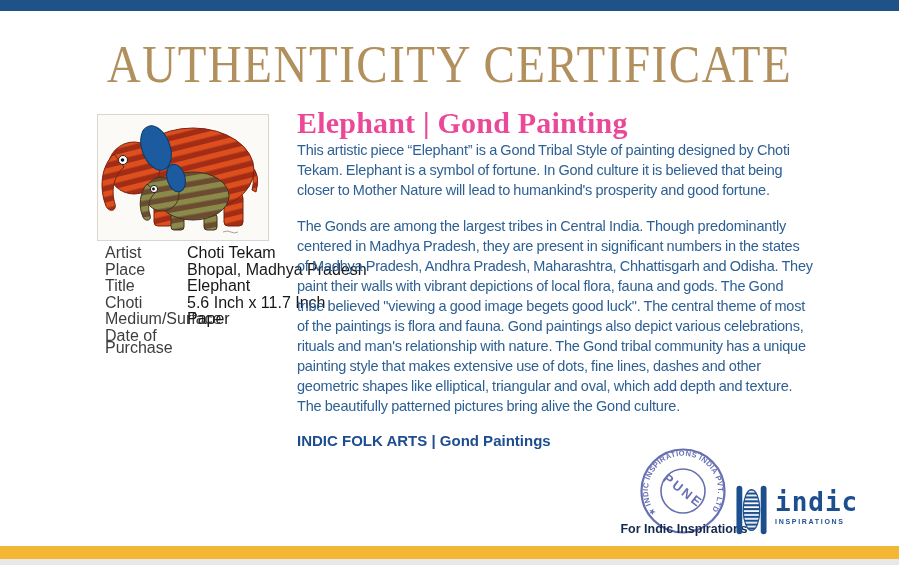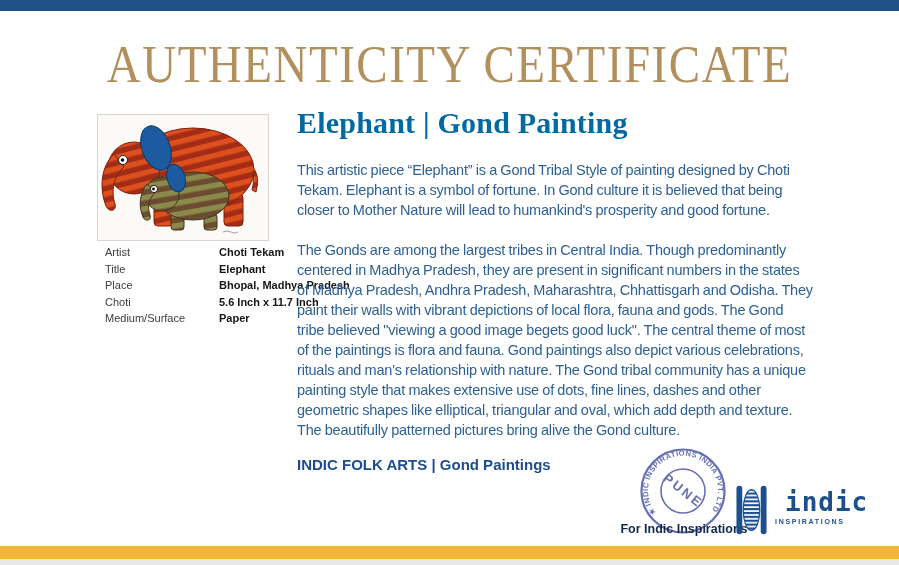--- a/index.html
+++ b/index.html
@@ -30,7 +30,7 @@
   .content { position:absolute; left:297px; top:106px; width:516px; }
   .art-heading {
     font-family:"Liberation Serif", serif; font-weight:bold;
-    font-size:30px; color:#0369a1; letter-spacing:0.2px;
+    font-size:30px; color:#ec4899; letter-spacing:0.2px;
   }
   .tagline {
     font-style:italic; font-weight:bold; font-size:14.5px;

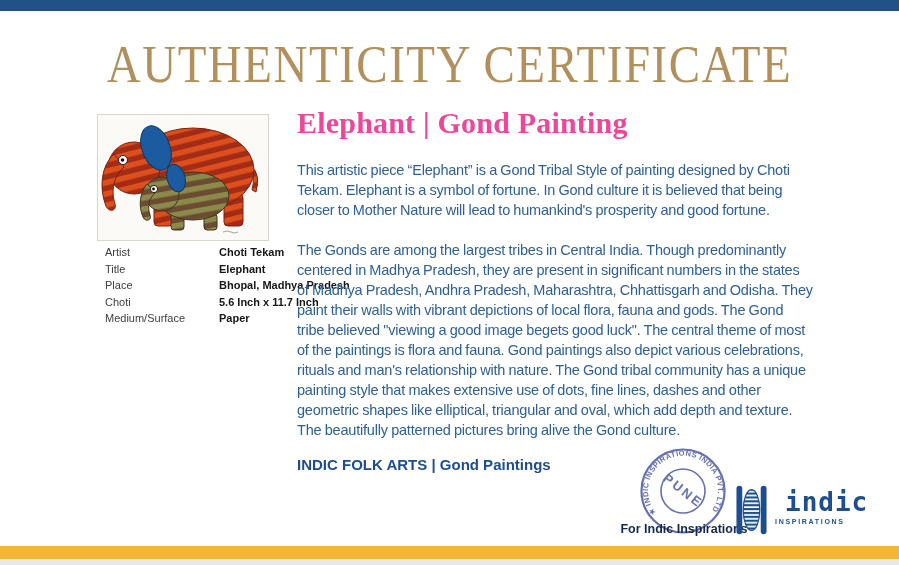--- a/index.html
+++ b/index.html
@@ -38,7 +38,7 @@
   }
   .body-para {
     font-size:14.5px; line-height:20px; color:#2e6094;
-    letter-spacing:-0.2px; word-spacing:-0.5px; margin-bottom:16px;margin-top:20px;
+    letter-spacing:-0.2px; word-spacing:-0.5px; margin-bottom:16px;
   }
   .collection-line { font-size:15px; font-weight:bold; color:#1d4d8f; margin-top:2px; }
 

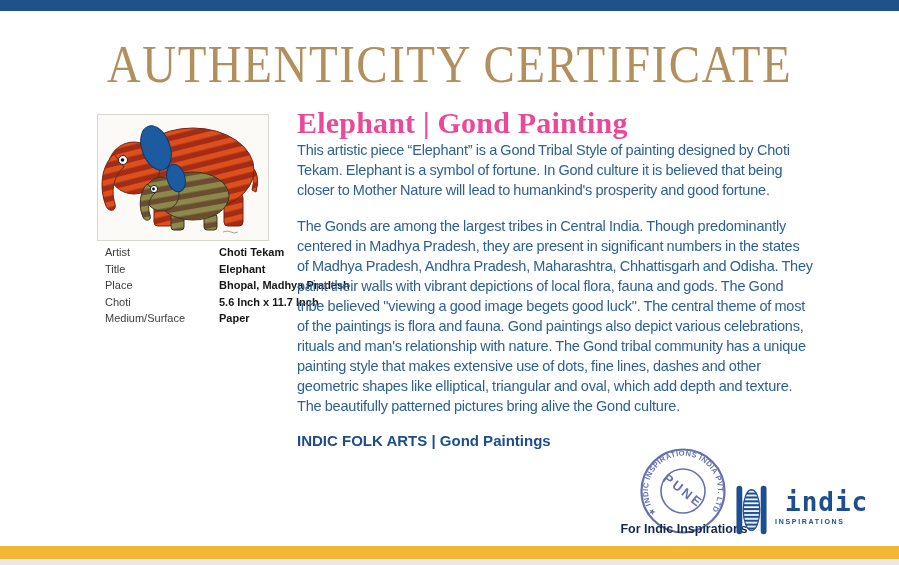--- a/index.html
+++ b/index.html
@@ -22,7 +22,7 @@
   
   .art-image { position:absolute; left:97px; top:114px; width:172px; height:127px; display:block; }
   .meta { position:absolute; left:105px; top:247px; width:190px; }
-  .meta-row { display:flex; align-items:baseline; margin-bottom:5px; font-size:11px; line-height:11.6px;gap:32px; }
+  .meta-row { display:flex; align-items:baseline; margin-bottom:5px; font-size:16px; line-height:11.6px; }
   .meta-label { width:82px; flex:0 0 82px; color:#3d3d3d; }
   .meta-value { font-weight:bold; color:#161616; white-space:nowrap;text-align:center; }
 

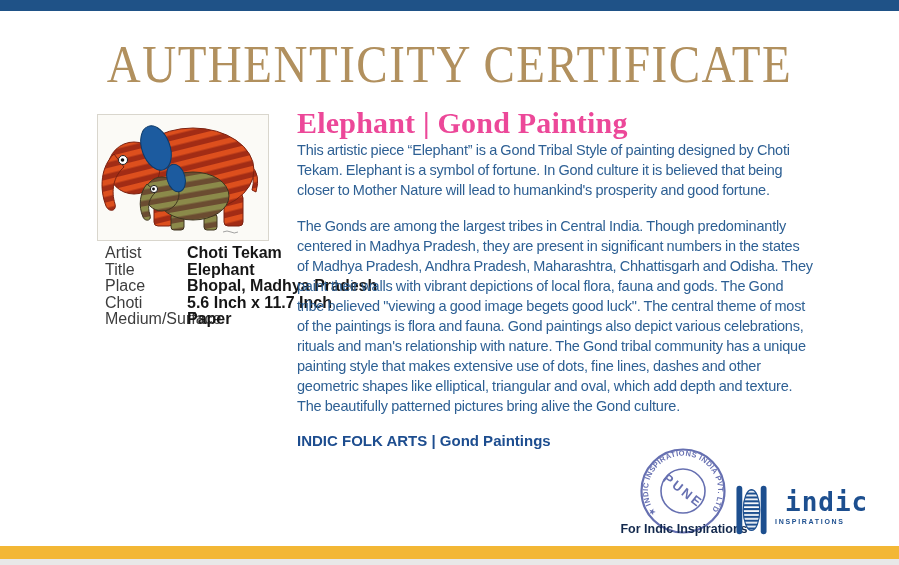--- a/index.html
+++ b/index.html
@@ -24,7 +24,7 @@
   .meta { position:absolute; left:105px; top:247px; width:190px; }
   .meta-row { display:flex; align-items:baseline; margin-bottom:5px; font-size:16px; line-height:11.6px; }
   .meta-label { width:82px; flex:0 0 82px; color:#3d3d3d; }
-  .meta-value { font-weight:bold; color:#161616; white-space:nowrap;text-align:center; }
+  .meta-value { font-weight:normal; color:#161616; white-space:nowrap;text-align:center; }
 
   
   .content { position:absolute; left:297px; top:106px; width:516px; }

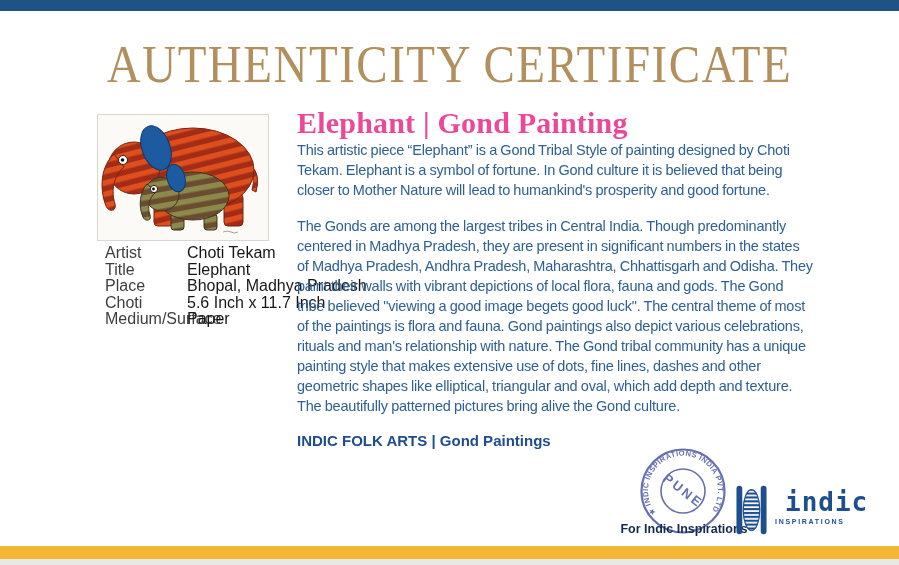--- a/index.html
+++ b/index.html
@@ -110,12 +110,12 @@
       <span class="meta-value">Choti Tekam</span>
     </div>
     <div class="meta-row">
+      <span class="meta-label">Place</span>
+      <span class="meta-value">Bhopal, Madhya Pradesh</span>
+    </div>
+    <div class="meta-row">
       <span class="meta-label">Title</span>
       <span class="meta-value">Elephant</span>
-    </div>
-    <div class="meta-row">
-      <span class="meta-label">Place</span>
-      <span class="meta-value">Bhopal, Madhya Pradesh</span>
     </div>
     <div class="meta-row">
       <span class="meta-label">Choti</span>

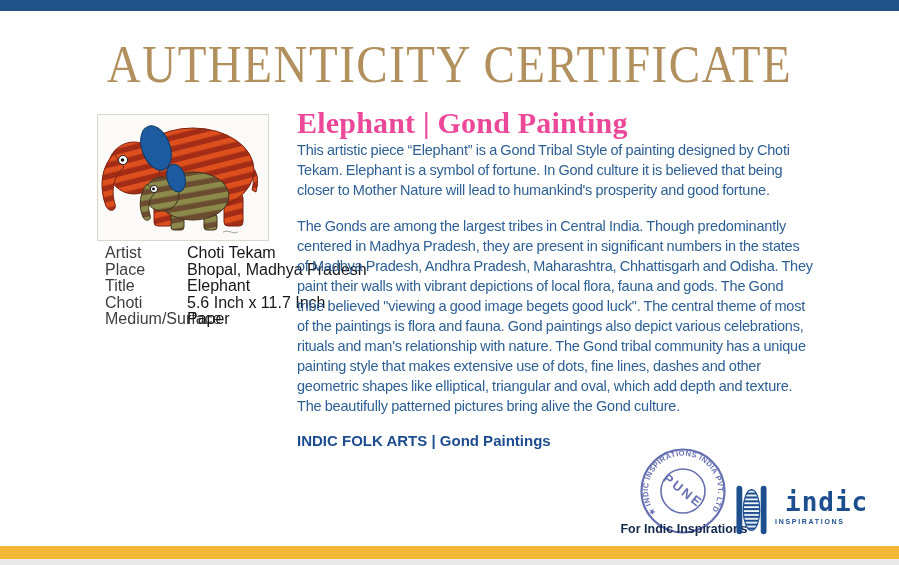--- a/index.html
+++ b/index.html
@@ -125,6 +125,10 @@
       <span class="meta-label">Medium/Surface</span>
       <span class="meta-value">Paper</span>
     </div>
+    <div class="meta-row">
+      <span class="meta-label">Date of Purchase</span>
+      <span class="meta-value"></span>
+    </div>
   </div>
 
   <div class="content">

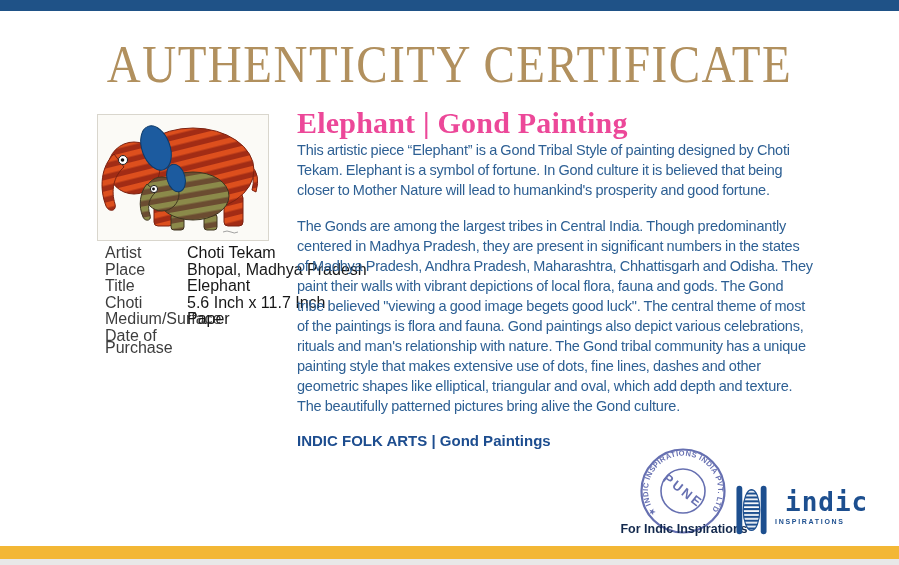--- a/index.html
+++ b/index.html
@@ -53,7 +53,7 @@
   .brand-text { margin-left:7px; padding-top:6px; }
   .brand-name {
     font-family:"DejaVu Sans Mono", monospace; font-weight:bold;
-    font-size:26px; line-height:24px; color:#1d4f8f; letter-spacing:1px;margin-left:10px;
+    font-size:26px; line-height:24px; color:#1d4f8f; letter-spacing:1px;
   }
   .brand-subtitle {
     font-size:7px; letter-spacing:1.7px; color:#1d4f8f; font-weight:bold; margin-top:4px;

